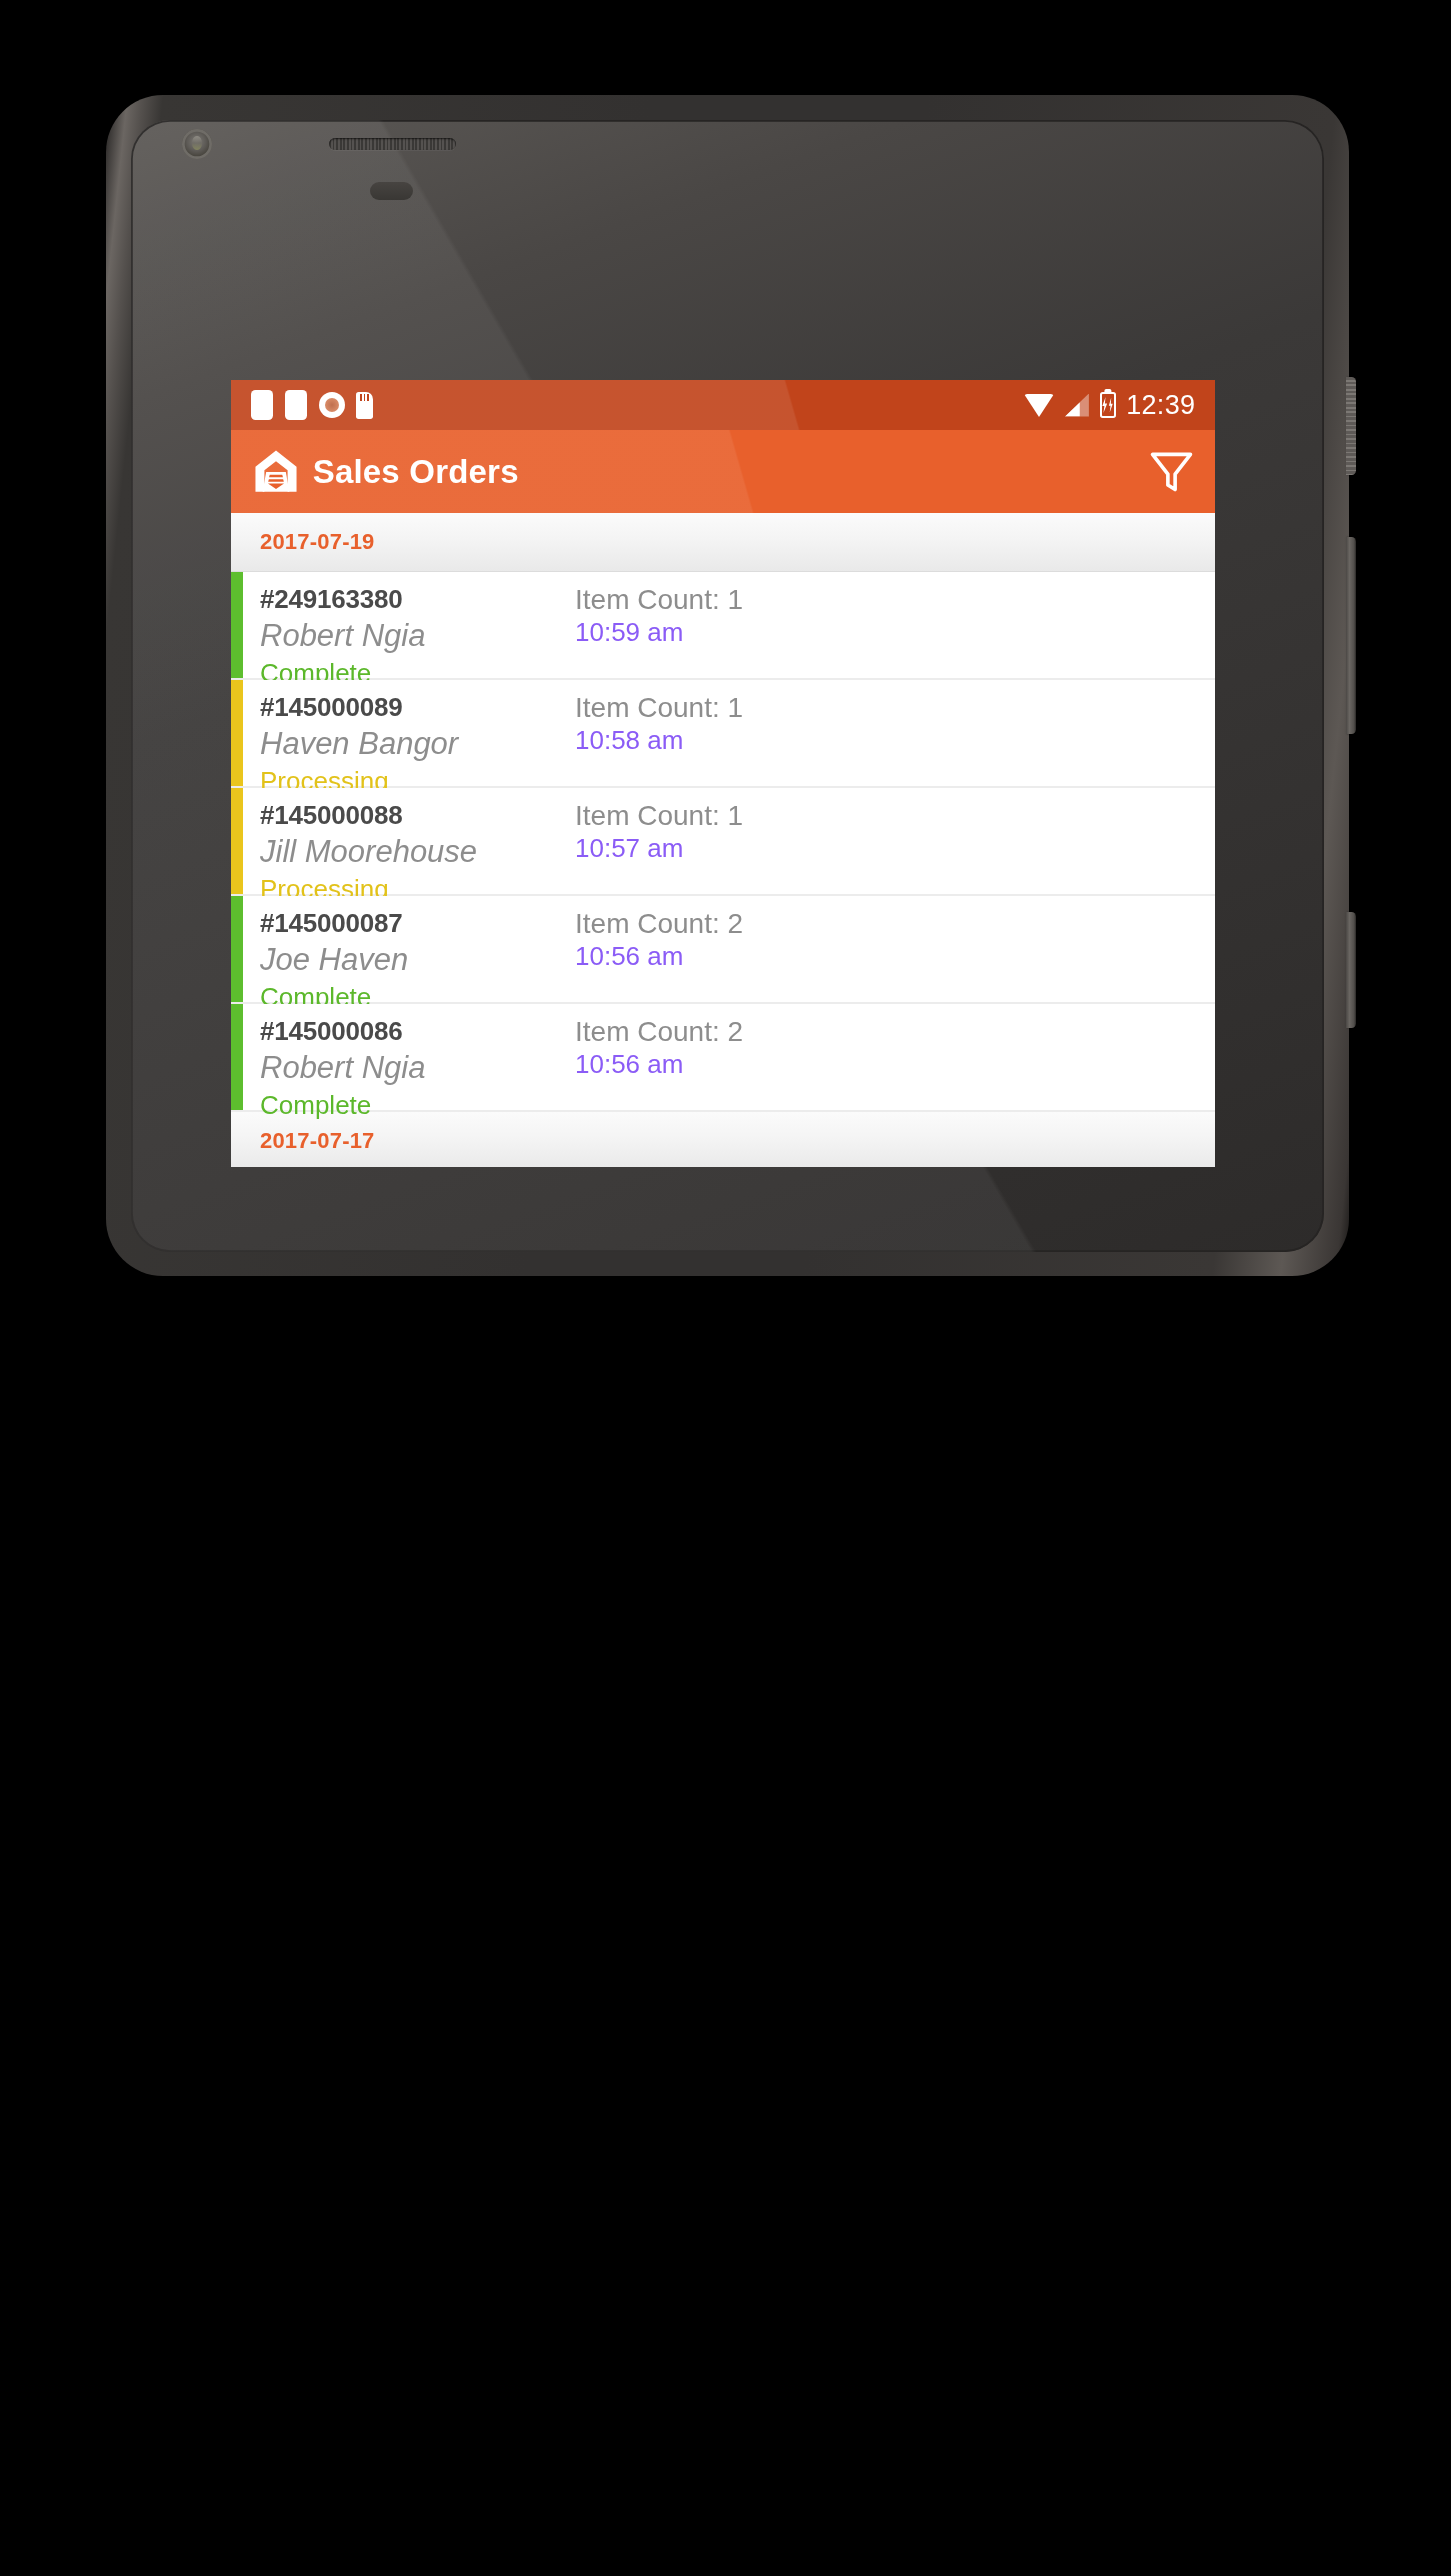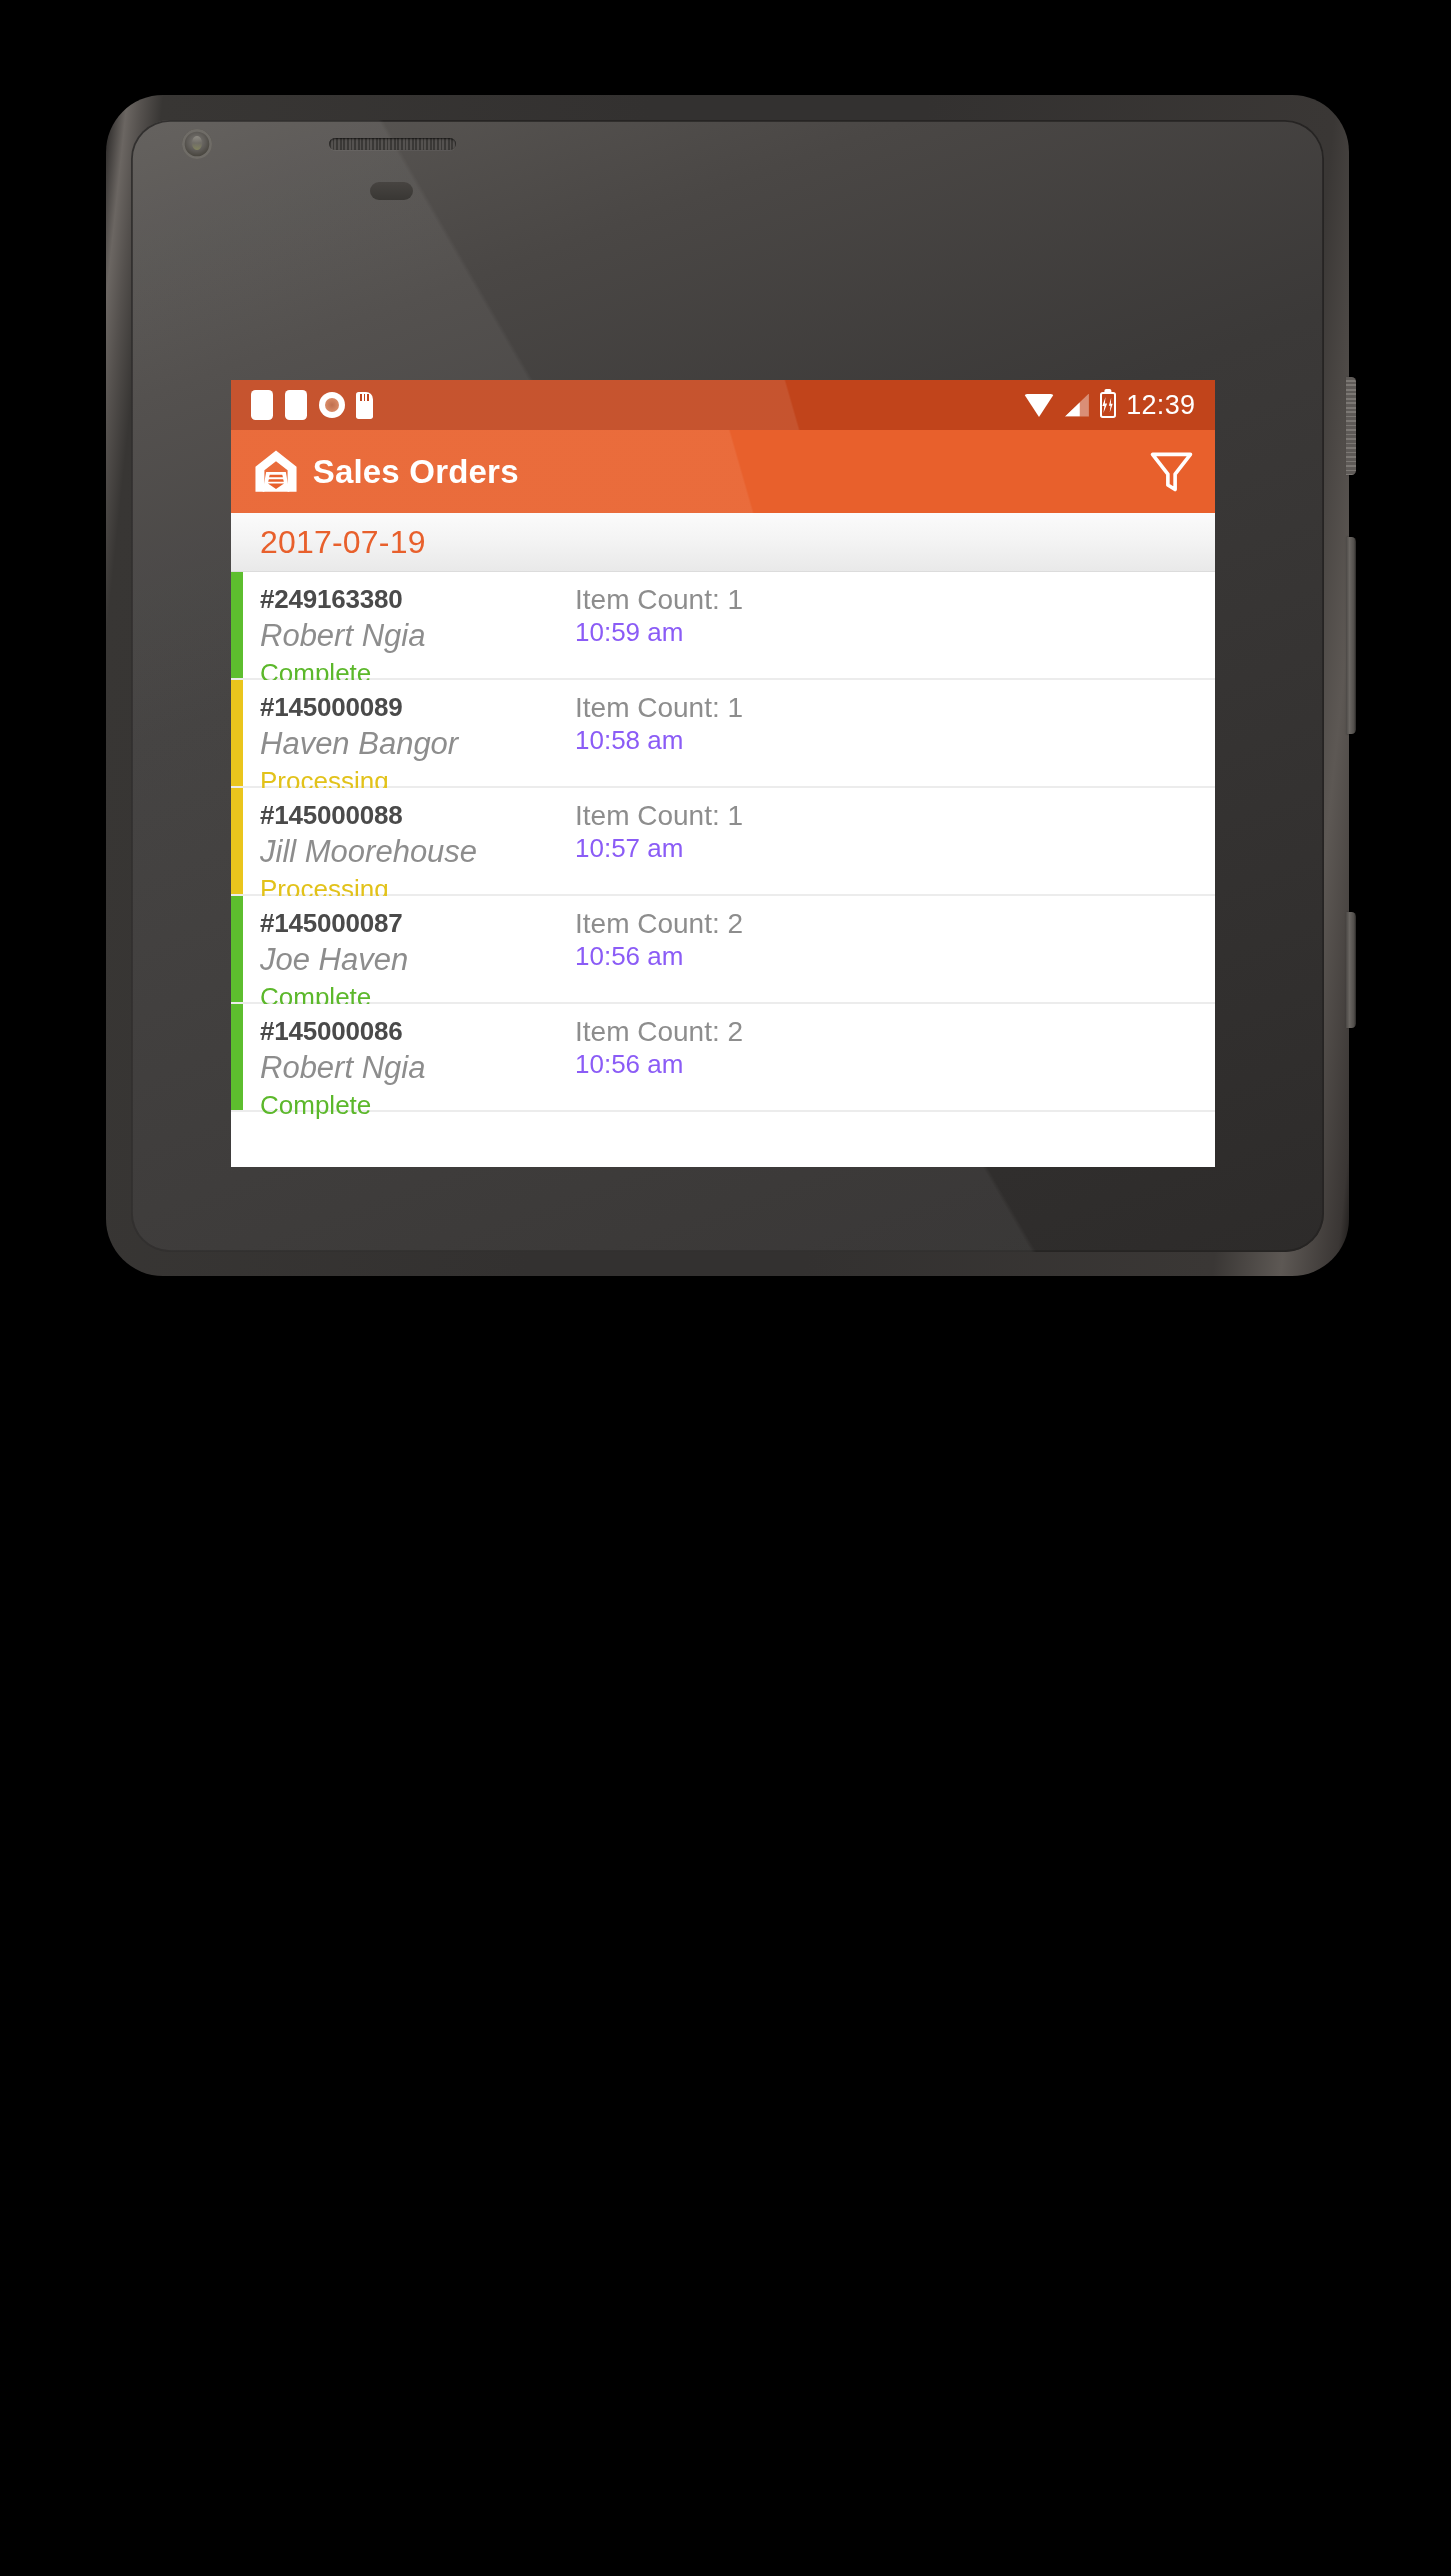--- a/index.html
+++ b/index.html
@@ -253,8 +253,8 @@
   }
   .date-header .date-text {
     color: #e8602c;
-    font-size: 32px;
-    font-weight: 400;
+    font-size: 22px;
+    font-weight: 700;
     letter-spacing: 0.2px;
   }
 

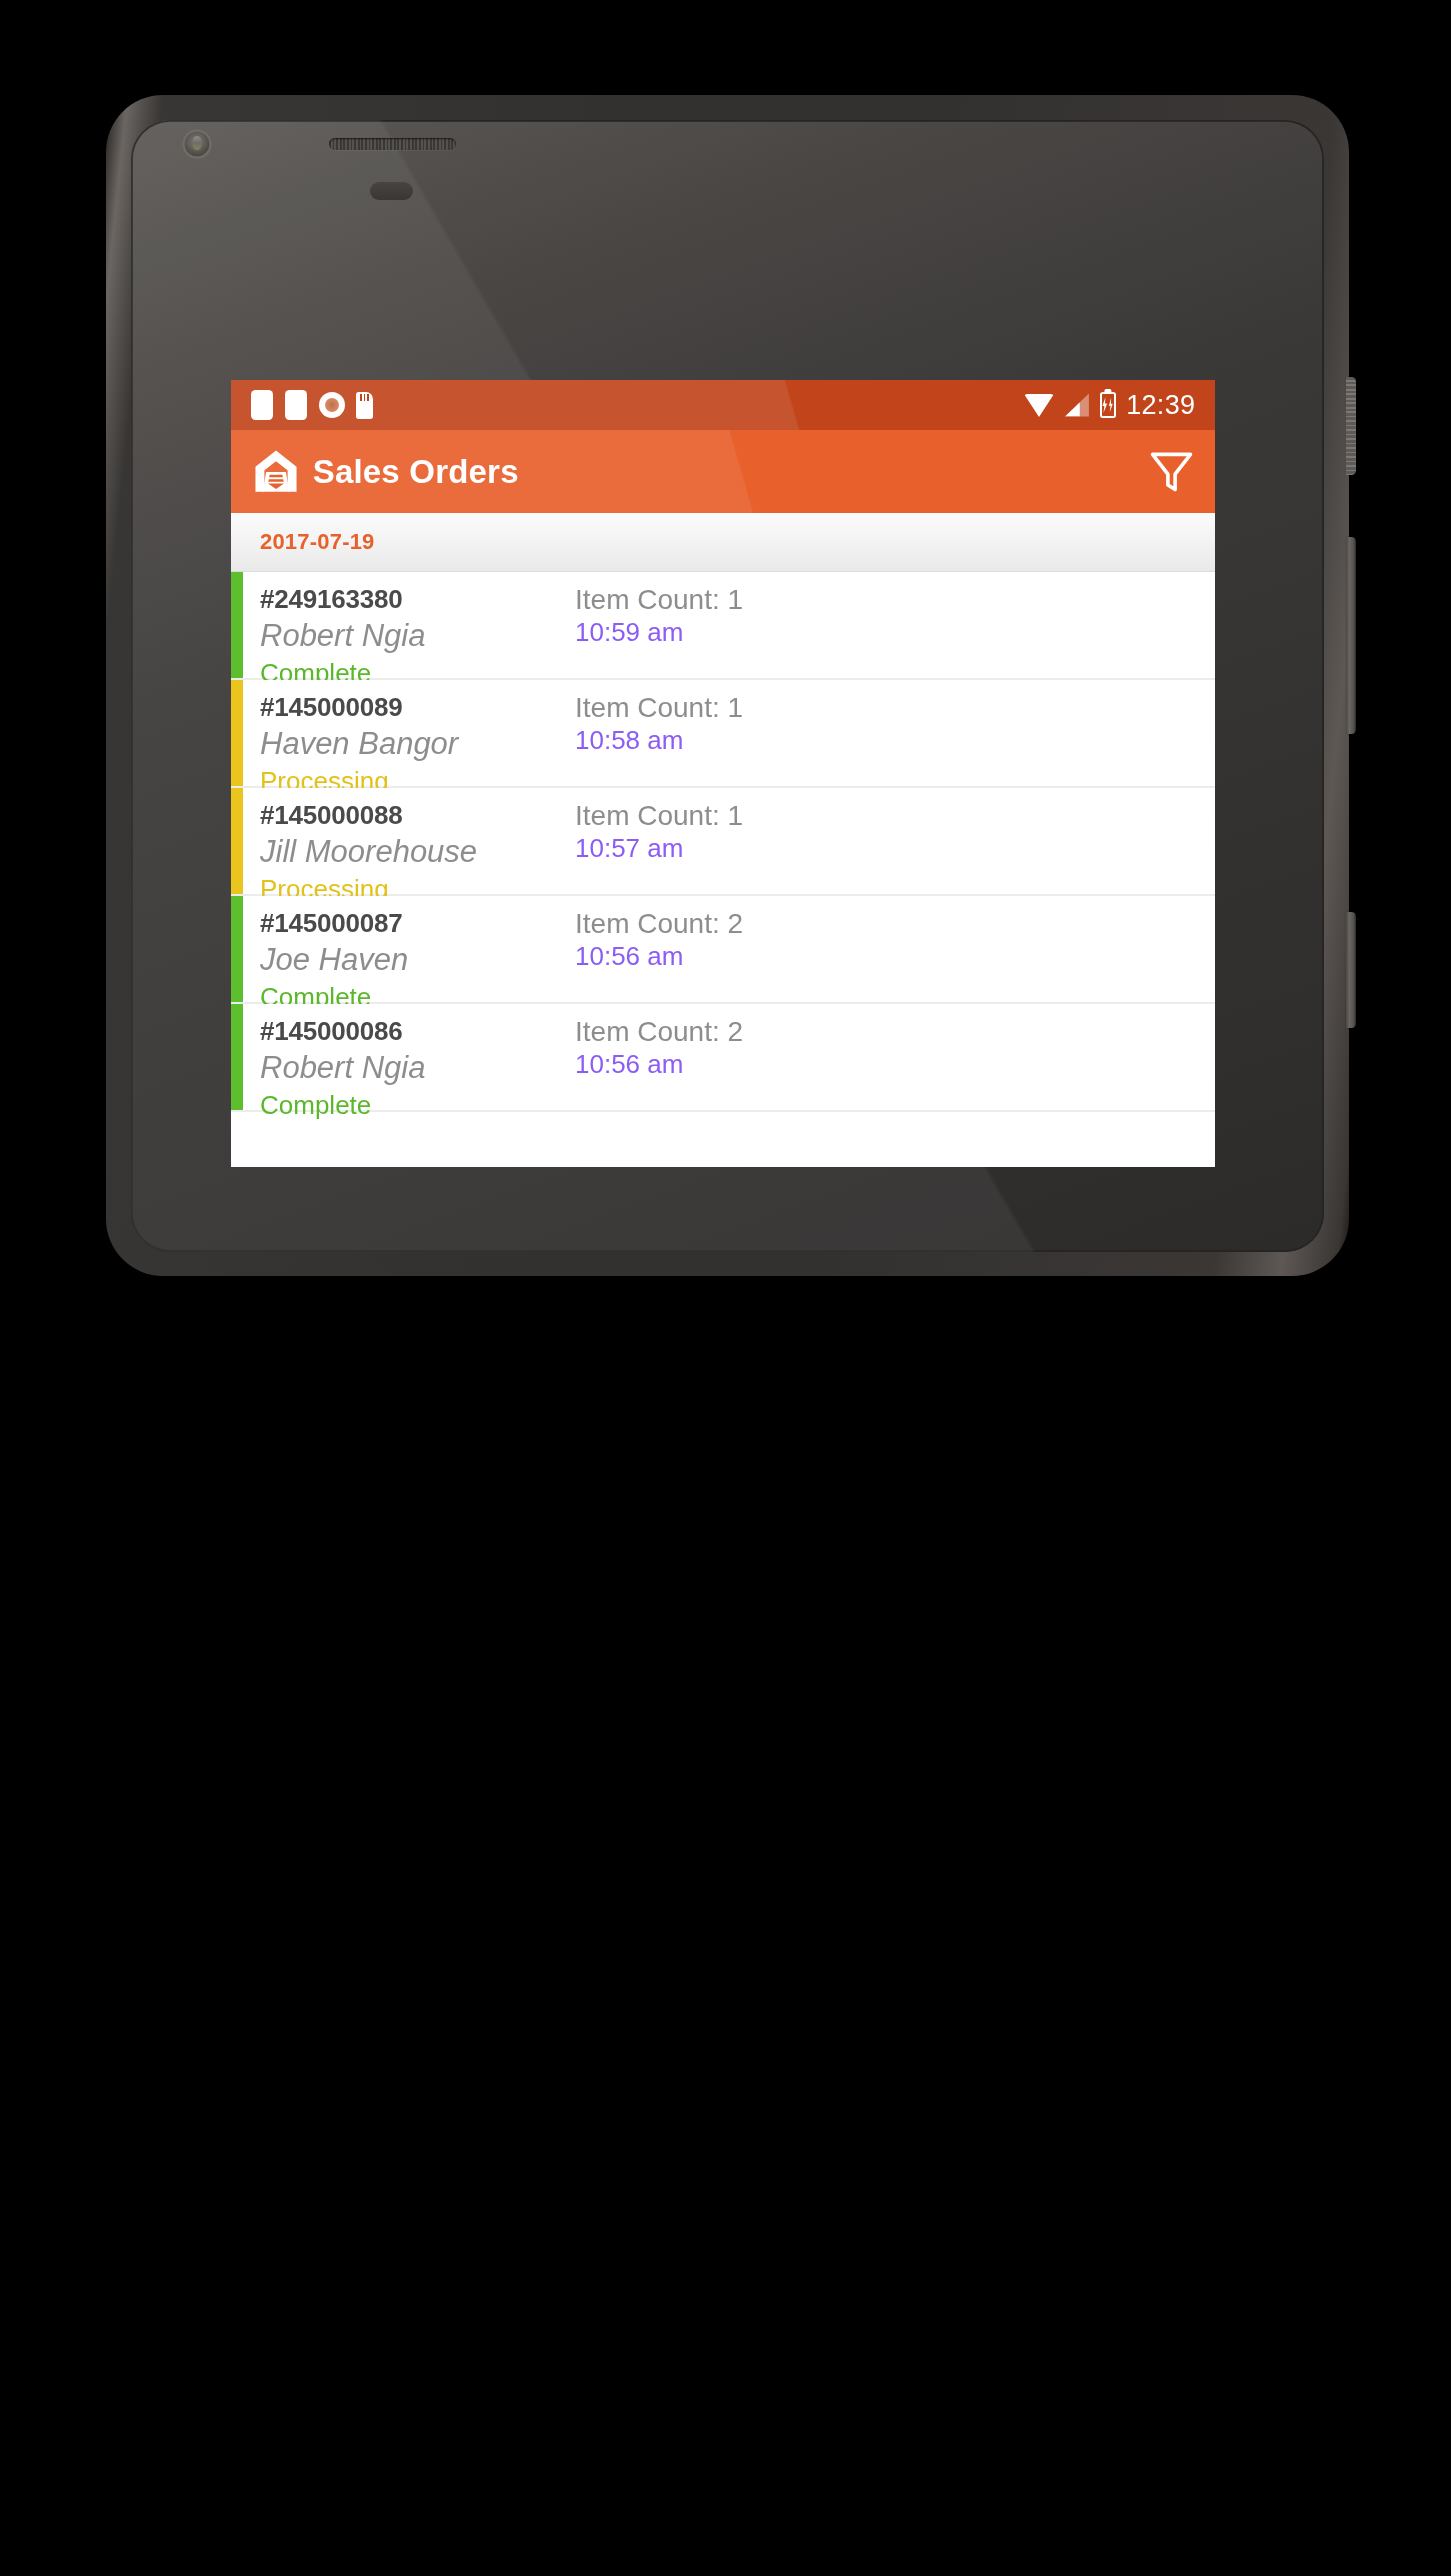--- a/index.html
+++ b/index.html
@@ -445,6 +445,9 @@
         </div>
       </div>
 
+      <div class="date-header">
+        <span class="date-text">2017-07-17</span>
+      </div>
 
     </div>
 

